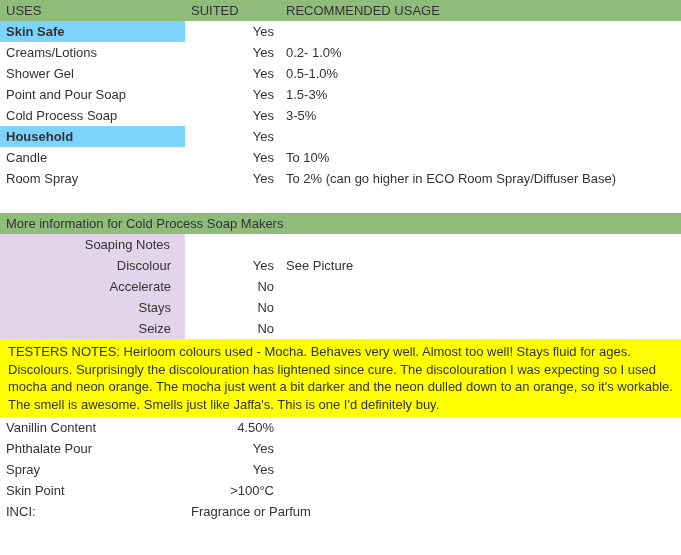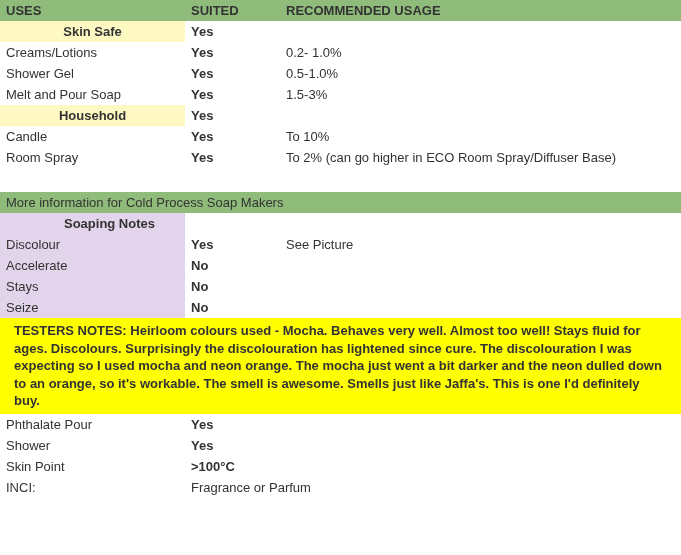--- a/index.html
+++ b/index.html
@@ -21,7 +21,7 @@
   }
   .header-row td {
     background: #8fbc7a;
-    font-weight: bold;
+    font-weight: normal;
     color: #333;
   }
   .col-uses { width: 185px; }

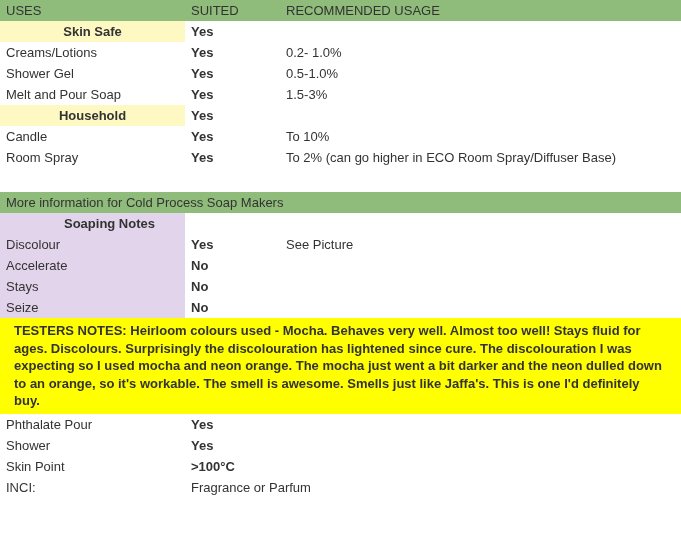--- a/index.html
+++ b/index.html
@@ -28,9 +28,8 @@
   .col-suited { width: 95px; text-align: center; }
   .col-rec { width: auto; }
   .section-label {
-    background: #fef9c3;
+    background: #7dd3fc;
     font-weight: bold;
-    text-align: center;
   }
   .soaping-label {
     background: #e2d4eb;

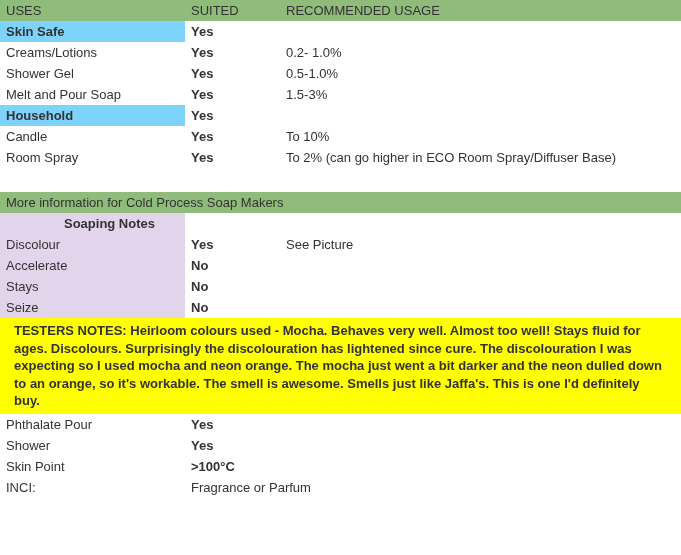--- a/index.html
+++ b/index.html
@@ -59,8 +59,7 @@
     padding-left: 6px;
   }
   .centered {
-    text-align: left;
-    font-weight: bold;
+    text-align: right;
   }
 </style>
 </head>

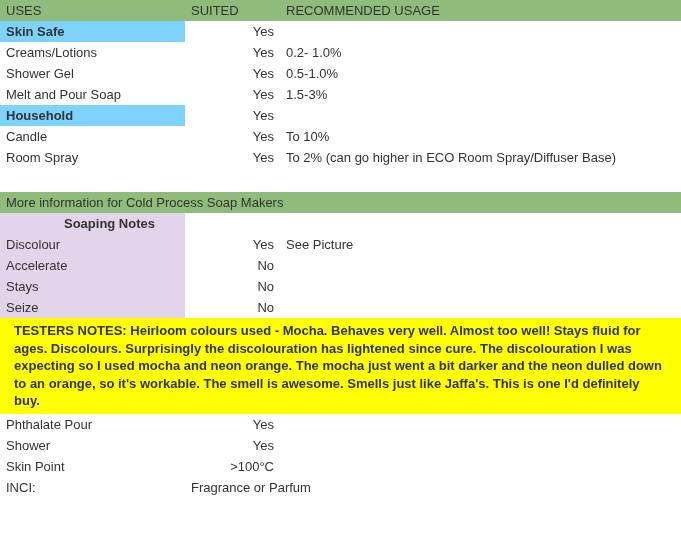--- a/index.html
+++ b/index.html
@@ -96,7 +96,7 @@
     <td>0.5-1.0%</td>
   </tr>
   <tr>
-    <td>Melt and Pour Soap</td>
+    <td>Point and Pour Soap</td>
     <td class="centered">Yes</td>
     <td>1.5-3%</td>
   </tr>

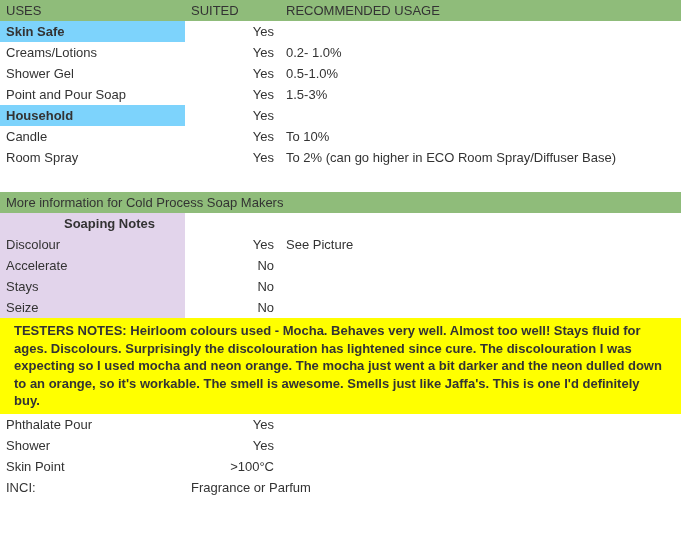--- a/index.html
+++ b/index.html
@@ -100,6 +100,11 @@
     <td class="centered">Yes</td>
     <td>1.5-3%</td>
   </tr>
+  <tr>
+    <td>Cold Process Soap</td>
+    <td class="centered">Yes</td>
+    <td>3-5%</td>
+  </tr>
 
   <tr>
     <td class="section-label">Household</td>

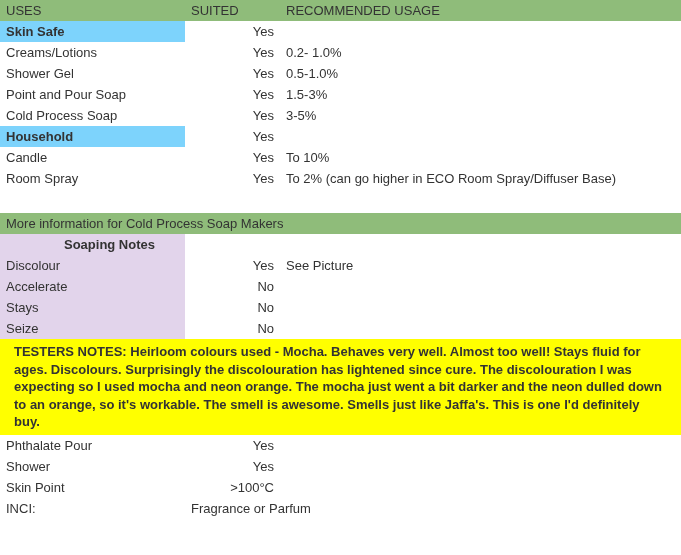--- a/index.html
+++ b/index.html
@@ -33,9 +33,9 @@
   }
   .soaping-label {
     background: #e2d4eb;
-    font-weight: bold;
+    font-weight: normal;
     text-align: right;
-    padding-right: 30px;
+    padding-right: 15px;
   }
   .soaping-row-label {
     background: #e2d4eb;

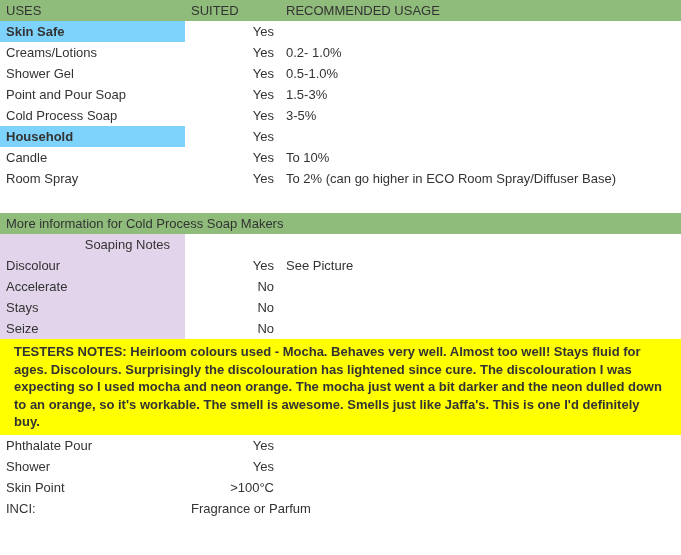--- a/index.html
+++ b/index.html
@@ -39,6 +39,7 @@
   }
   .soaping-row-label {
     background: #e2d4eb;
+    text-align: right;
     padding-right: 14px;
   }
   .tester-notes {

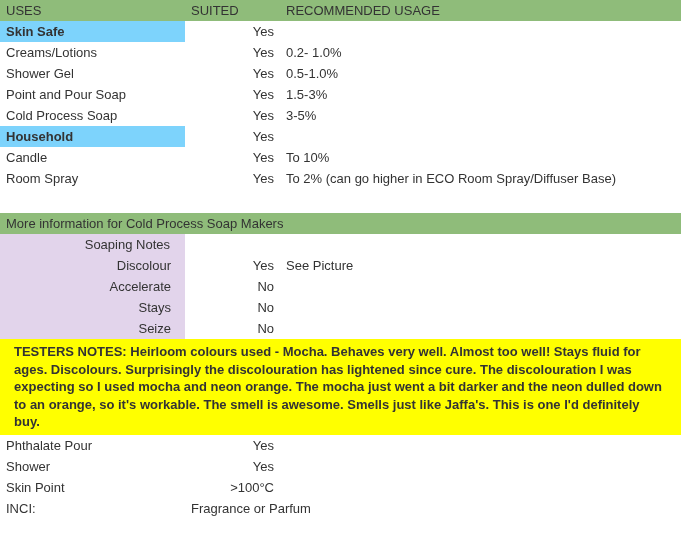--- a/index.html
+++ b/index.html
@@ -44,9 +44,8 @@
   }
   .tester-notes {
     background: #ffff00;
-    padding: 4px 14px;
+    padding: 4px 8px;
     line-height: 1.35;
-    font-weight: bold;
   }
   .spacer-row td {
     height: 18px;

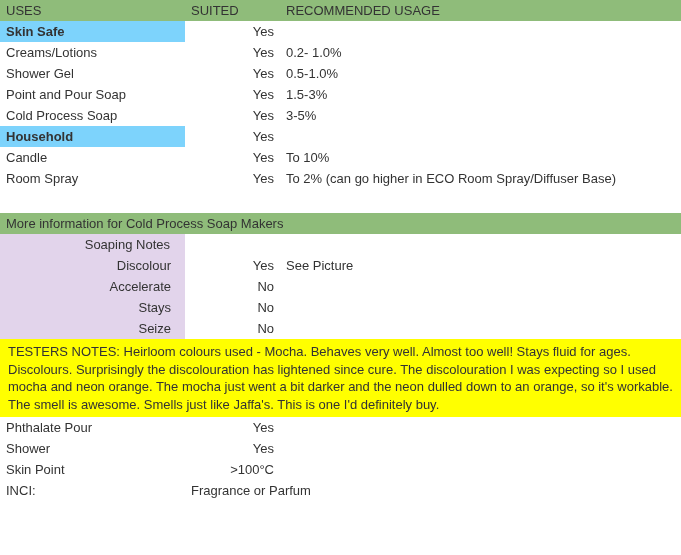--- a/index.html
+++ b/index.html
@@ -163,6 +163,11 @@
   </tr>
 
   <tr>
+    <td class="prop-label">Vanillin Content</td>
+    <td class="centered">4.50%</td>
+    <td></td>
+  </tr>
+  <tr>
     <td class="prop-label">Phthalate Pour</td>
     <td class="centered">Yes</td>
     <td></td>

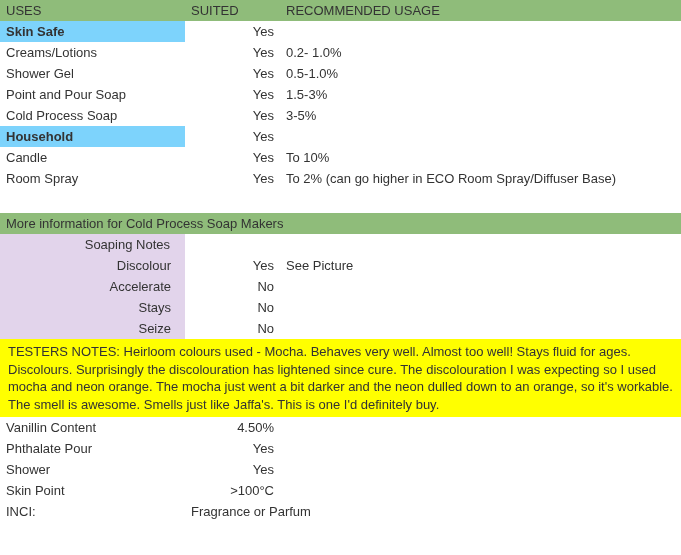--- a/index.html
+++ b/index.html
@@ -173,7 +173,7 @@
     <td></td>
   </tr>
   <tr>
-    <td class="prop-label">Shower</td>
+    <td class="prop-label">Spray</td>
     <td class="centered">Yes</td>
     <td></td>
   </tr>

